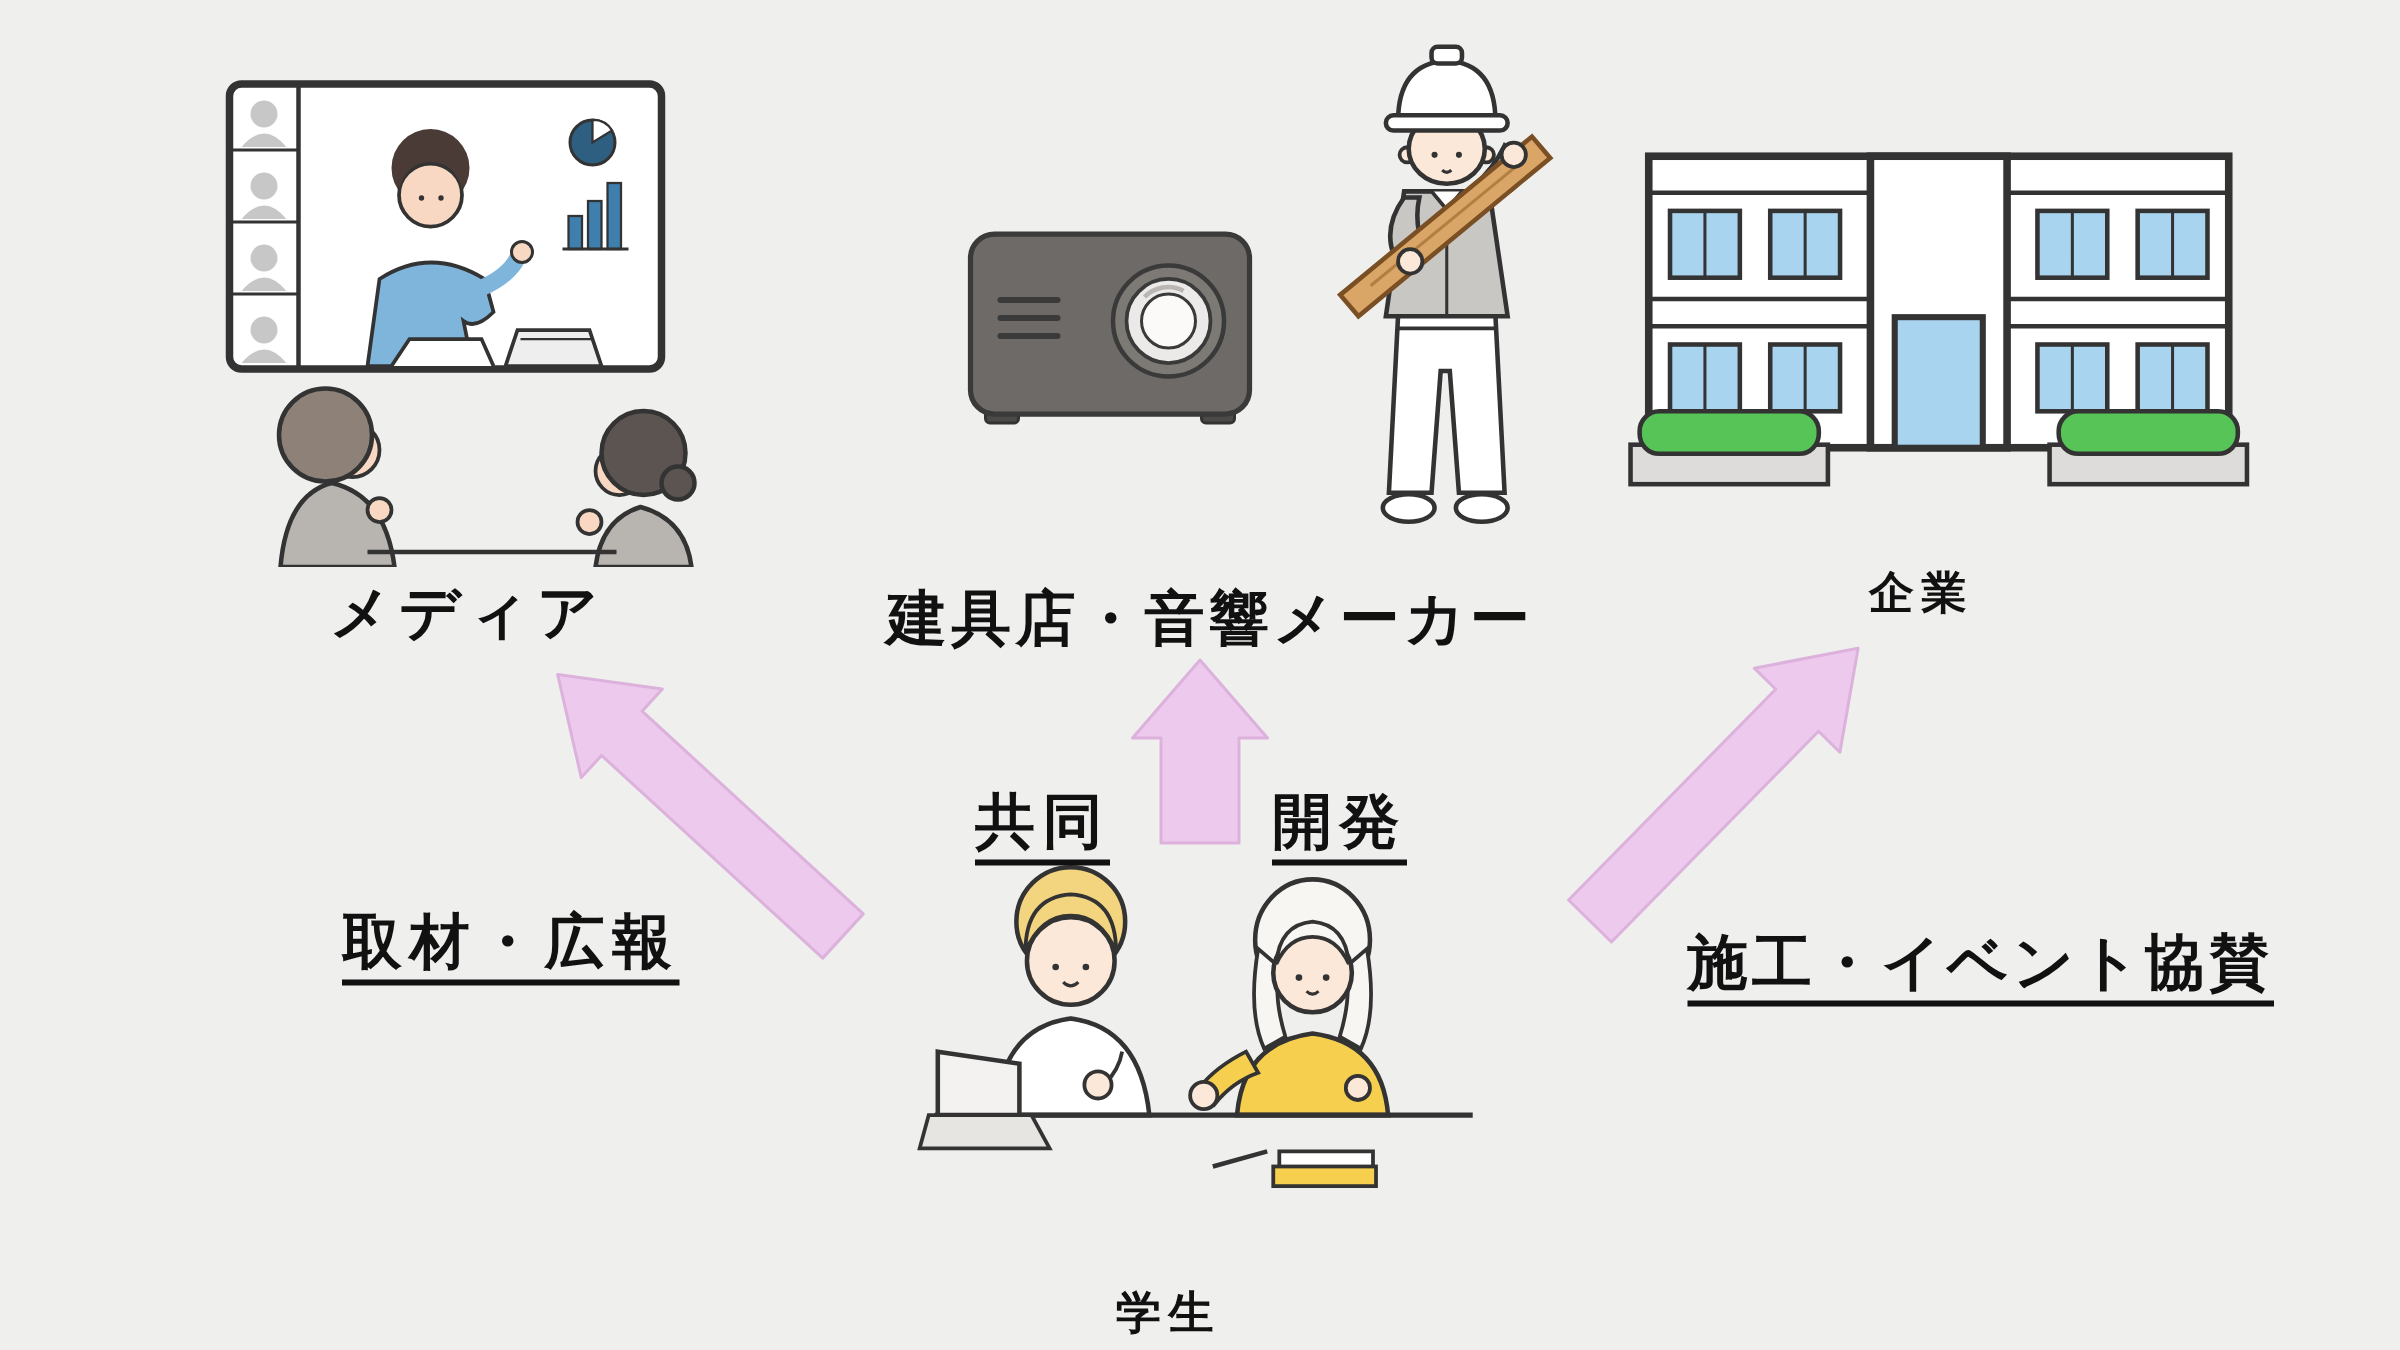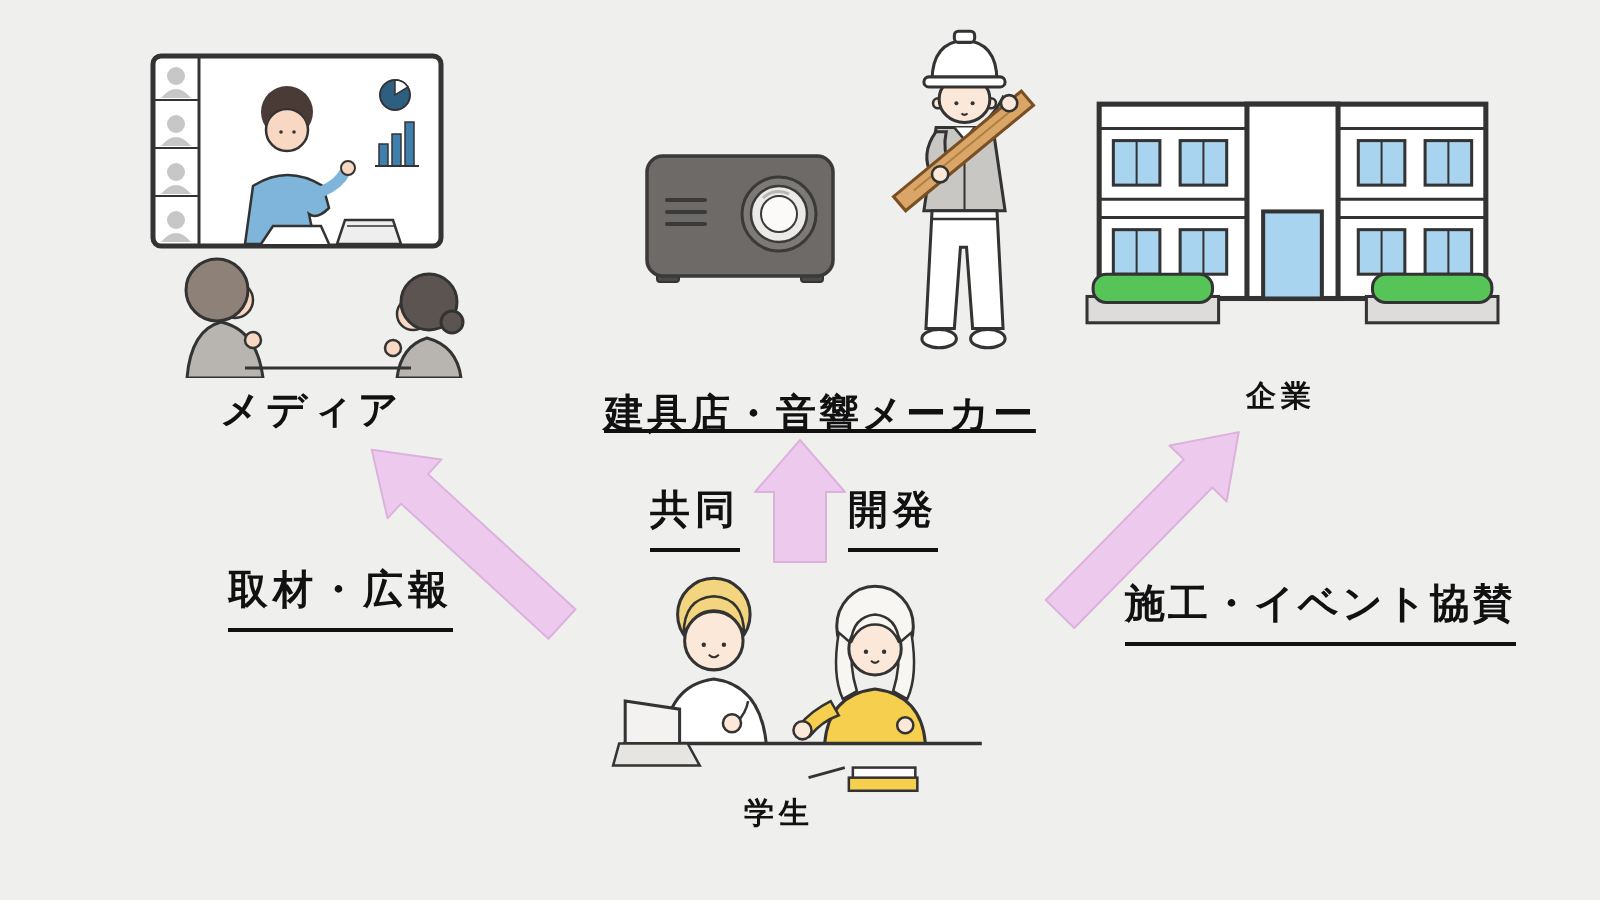--- a/index.html
+++ b/index.html
@@ -263,7 +263,7 @@
 
   <div class="label" style="left:220px;top:388px;">メディア</div>
 
-  <div class="label" style="left:604px;top:392px;letter-spacing:3px;text-decoration:underline;">建具店・音響メーカー</div>
+  <div class="label" style="left:591px;top:392px;letter-spacing:3px;">建具店・音響メーカー</div>
 
   <div class="label big" style="left:1246px;top:380px;">企業</div>
 

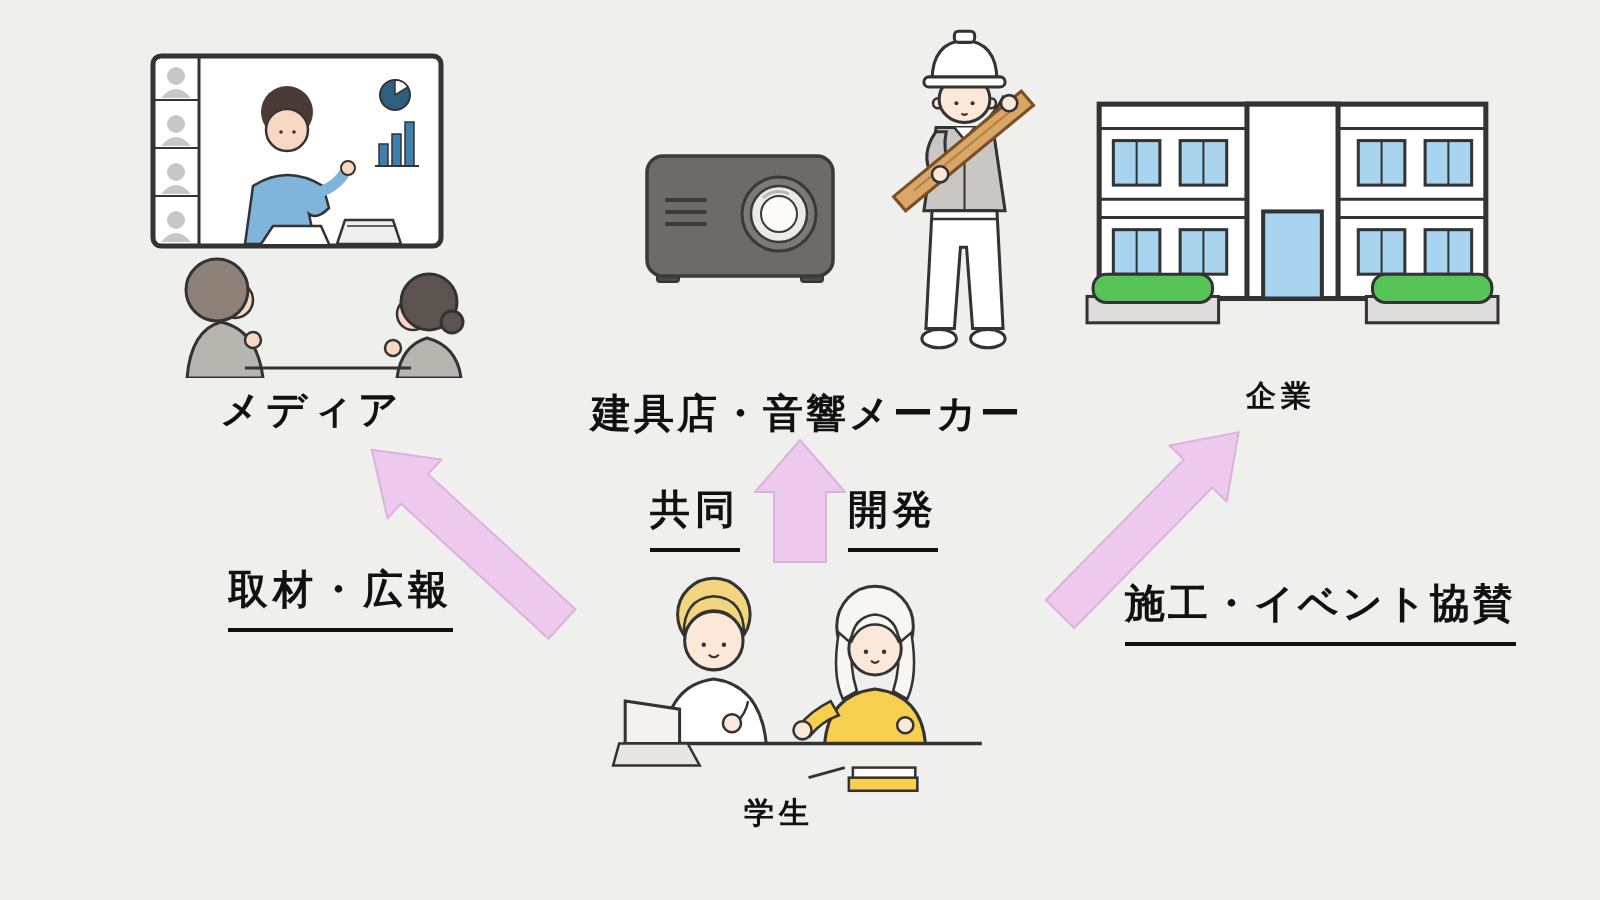--- a/index.html
+++ b/index.html
@@ -30,7 +30,7 @@
     line-height:1.05;
   }
   .label.big{font-size:30px;}
-  .label.underline{border-bottom:4px solid var(--text);padding-bottom:18px;}
+  .label.underline{border-bottom:4px solid var(--text);padding-bottom:4px;margin-top:39px;}
   #arrows{position:absolute;left:0;top:0;width:1600px;height:900px;pointer-events:none;}
   .arrow{fill:var(--arrow);stroke:var(--arrow-outline);stroke-width:2;stroke-linejoin:round;}
 </style>

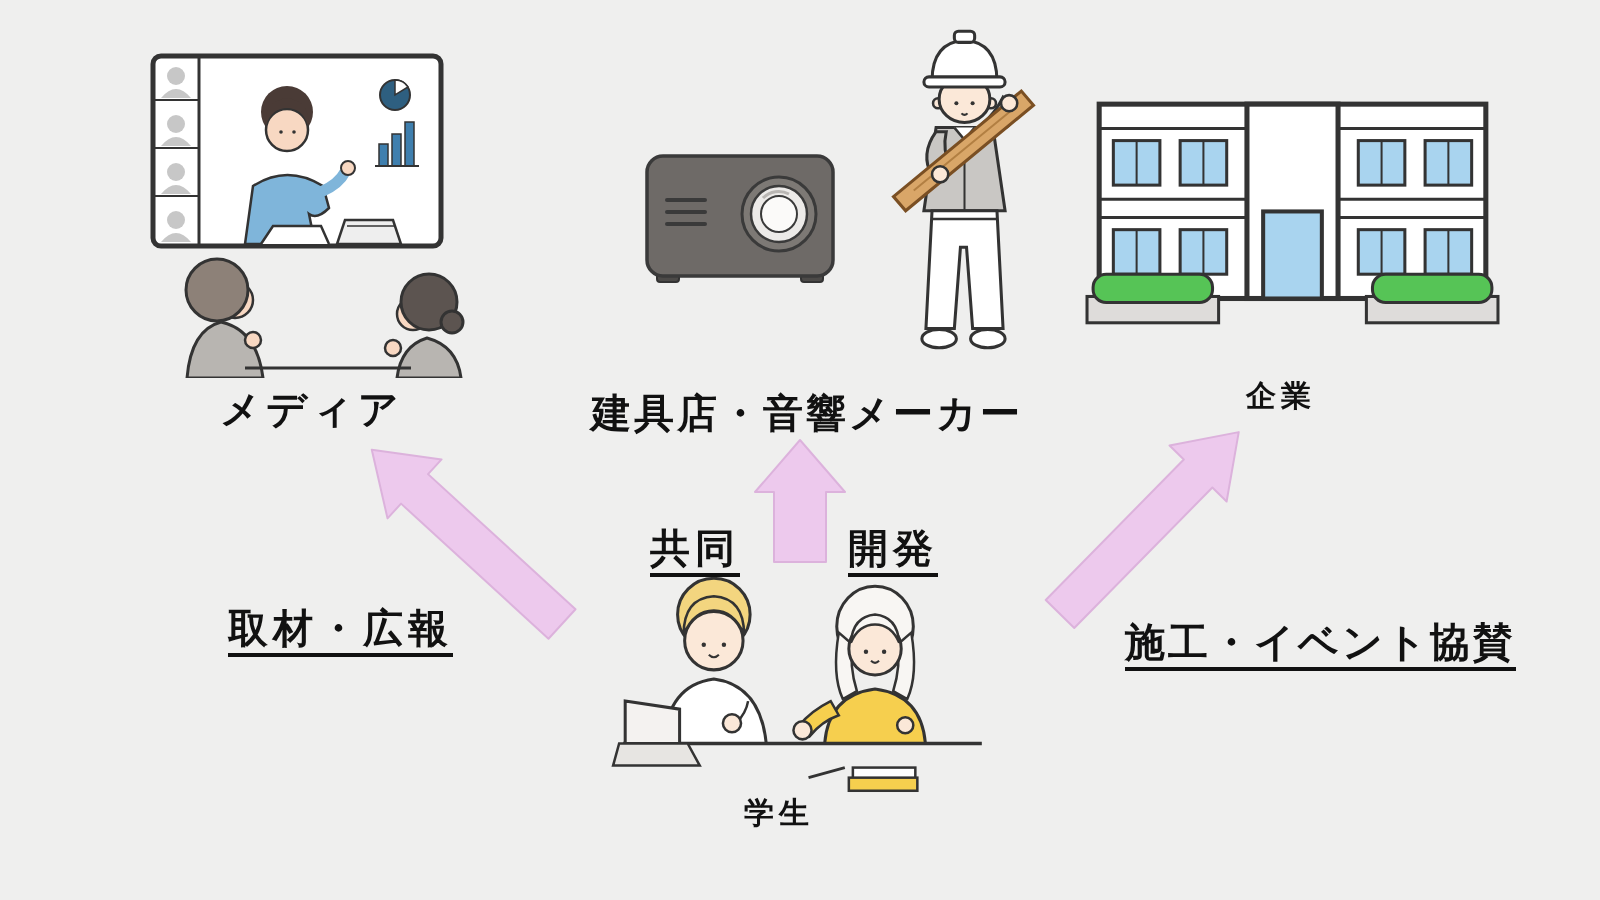--- a/index.html
+++ b/index.html
@@ -267,7 +267,7 @@
 
   <div class="label big" style="left:1246px;top:380px;">企業</div>
 
-  <div class="label big" style="left:744px;top:797px;">学生</div>
+  <div class="label big" style="left:744px;top:860px;">学生</div>
 
   <div class="label underline" style="left:650px;top:488px;">共同</div>
 

